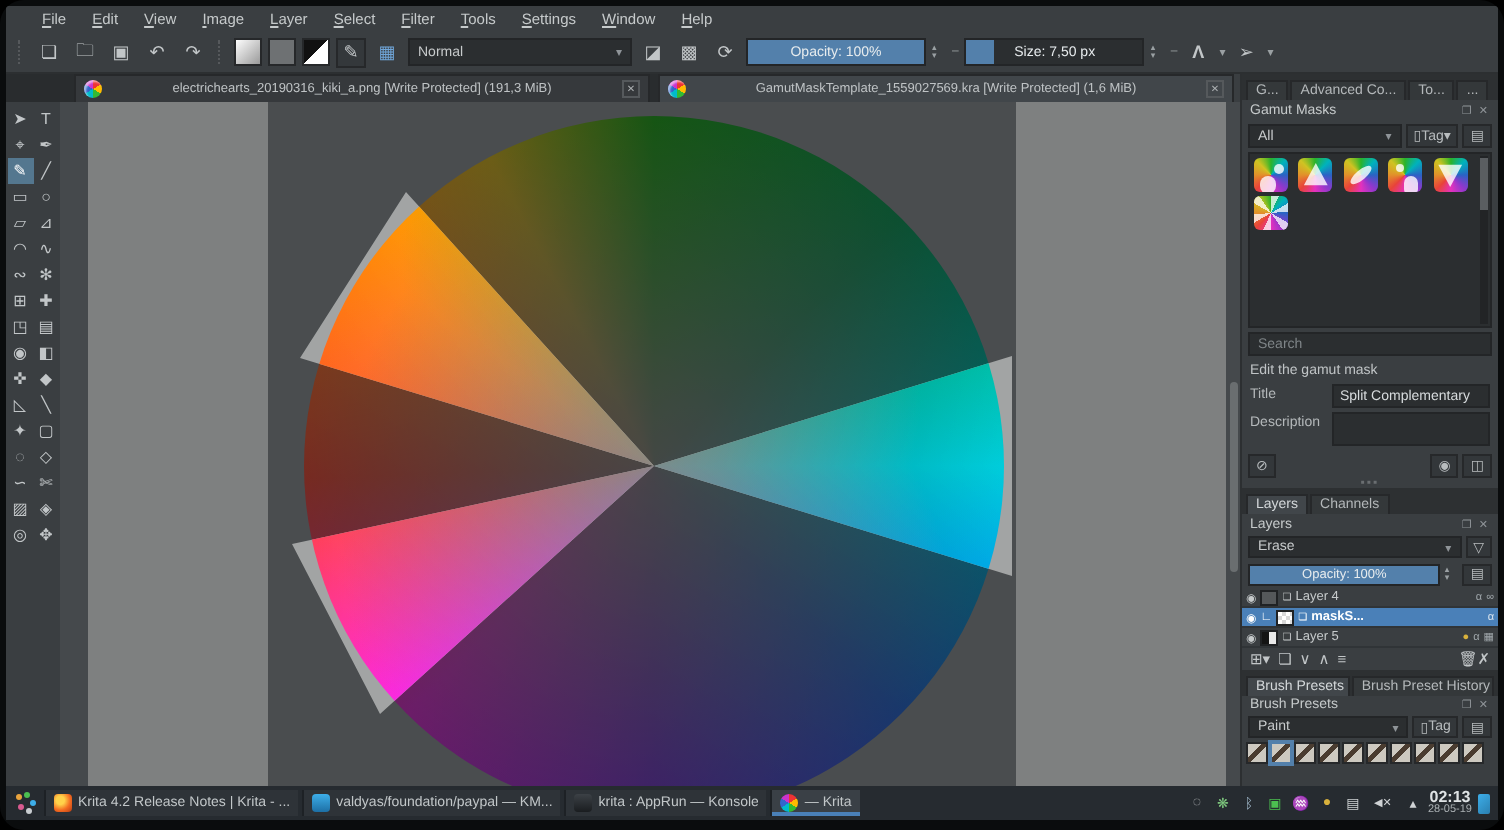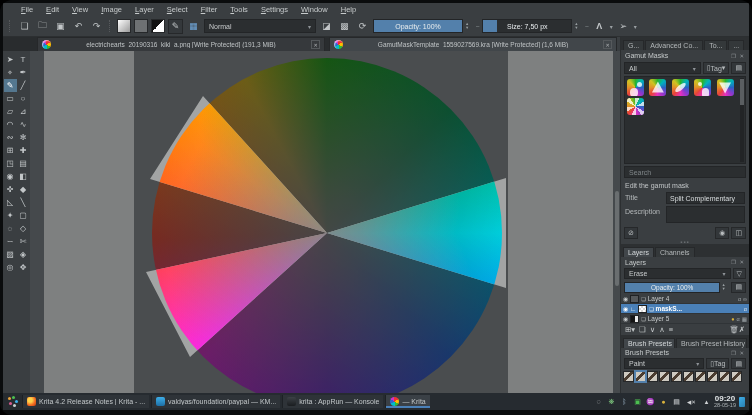--- a/index.html
+++ b/index.html
@@ -452,7 +452,7 @@
         <span class="tray-ic" style="color: rgb(207, 210, 212);">▴</span>
       </div>
     <div id="clock">
-      <div class="t">09:20</div>
+      <div class="t">02:13</div>
       <div class="d">28-05-19</div>
     </div>
     <div id="peek"></div>

